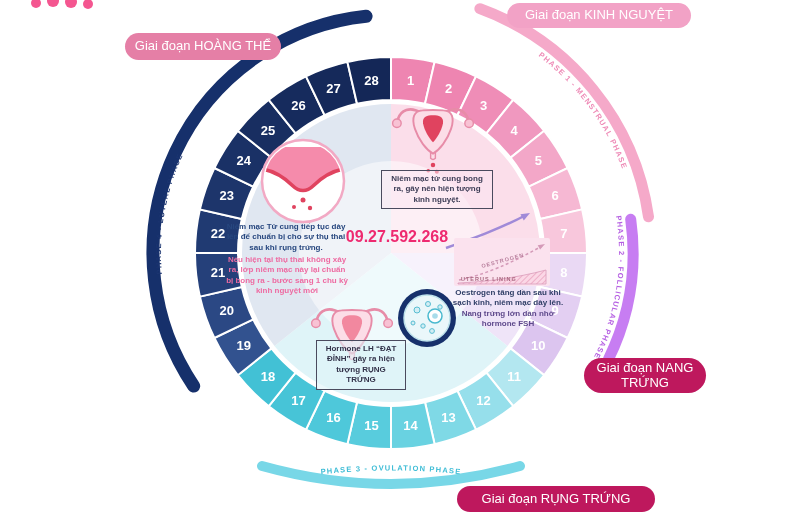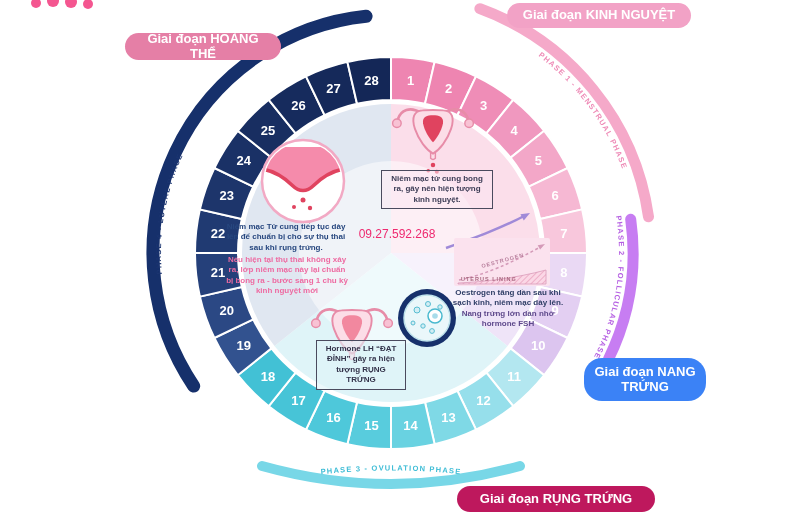--- a/index.html
+++ b/index.html
@@ -7,7 +7,7 @@
   .stage{position:relative;width:800px;height:517px;background:#fff;overflow:hidden;
          font-family:"Liberation Sans",sans-serif}
   .stage > svg{position:absolute;left:0;top:0}
-  .badge{position:absolute;border-radius:18px;color:#fff;font-weight:bold;font-size:13px;
+  .badge{position:absolute;border-radius:18px;color:#fff;font-weight:normal;font-size:13px;
          display:flex;align-items:center;justify-content:center;text-align:center;
          line-height:1.15;padding:12px 8px}
   .note{position:absolute;font-size:8px;line-height:1.3;text-align:center}

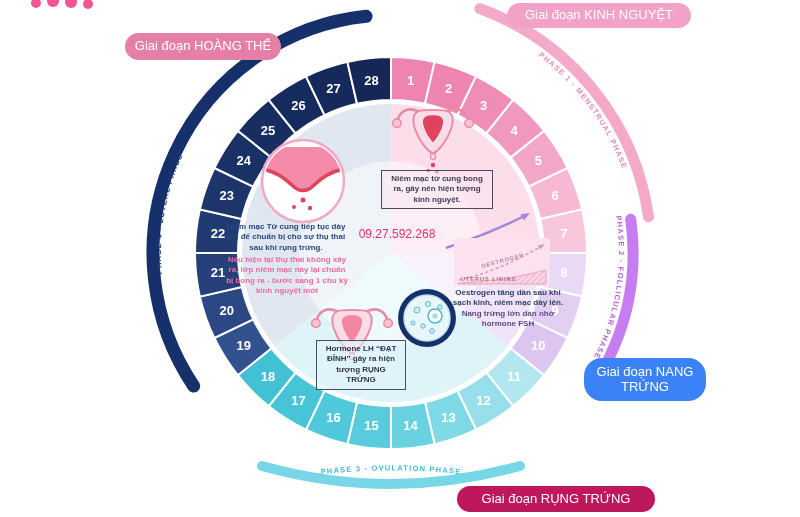--- a/index.html
+++ b/index.html
@@ -190,7 +190,7 @@
   <div class="note" style="left:224px;top:255px;width:126px;color:#ee6ba2;font-weight:bold">Nếu hiện tại thụ thai không xảy ra, lớp niêm mạc này lại chuẩn bị bong ra - bước sang 1 chu kỳ kinh nguyệt mới</div>
 
   <div class="note" style="left:338px;top:227px;width:118px;">
-    <div style="color:#ee2a70;font-size:12px;font-weight:normal">09.27.592.268</div>
+    <div style="color:#ee2a70;font-size:16px;font-weight:bold">09.27.592.268</div>
   </div>
 
   <div class="note" style="left:446px;top:288px;width:124px;">

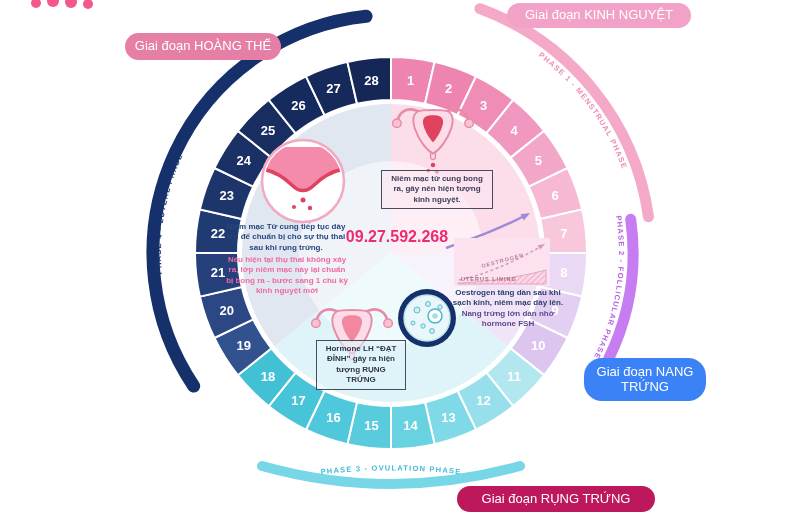--- a/index.html
+++ b/index.html
@@ -180,7 +180,7 @@
 
   <div class="badge" style="left: 125px; top: 33px; width: 156px; height: 27px; background-color: rgb(229, 127, 166);">Giai đoạn HOÀNG THỂ</div>
   <div class="badge" style="left: 507px; top: 3px; width: 184px; height: 25px; background-color: rgb(242, 162, 198);">Giai đoạn KINH NGUYỆT</div>
-  <div class="badge" style="left: 584px; top: 358px; width: 122px; height: 43px; background-color: #3b82f6;">Giai đoạn NANG TRỨNG</div>
+  <div class="badge" style="left: 584px; top: 358px; width: 122px; height: 35px; background-color: #be185d;">Giai đoạn NANG TRỨNG</div>
   <div class="badge" style="left: 457px; top: 486px; width: 198px; height: 26px; background-color: #be185d;">Giai đoạn RỤNG TRỨNG</div>
 
   <div class="note boxed" style="left:381px;top:170px;width:112px;background:rgba(252,230,240,.55);color:#3c3c55">Niêm mạc tử cung bong ra, gây nên hiện tượng kinh nguyệt.</div>

